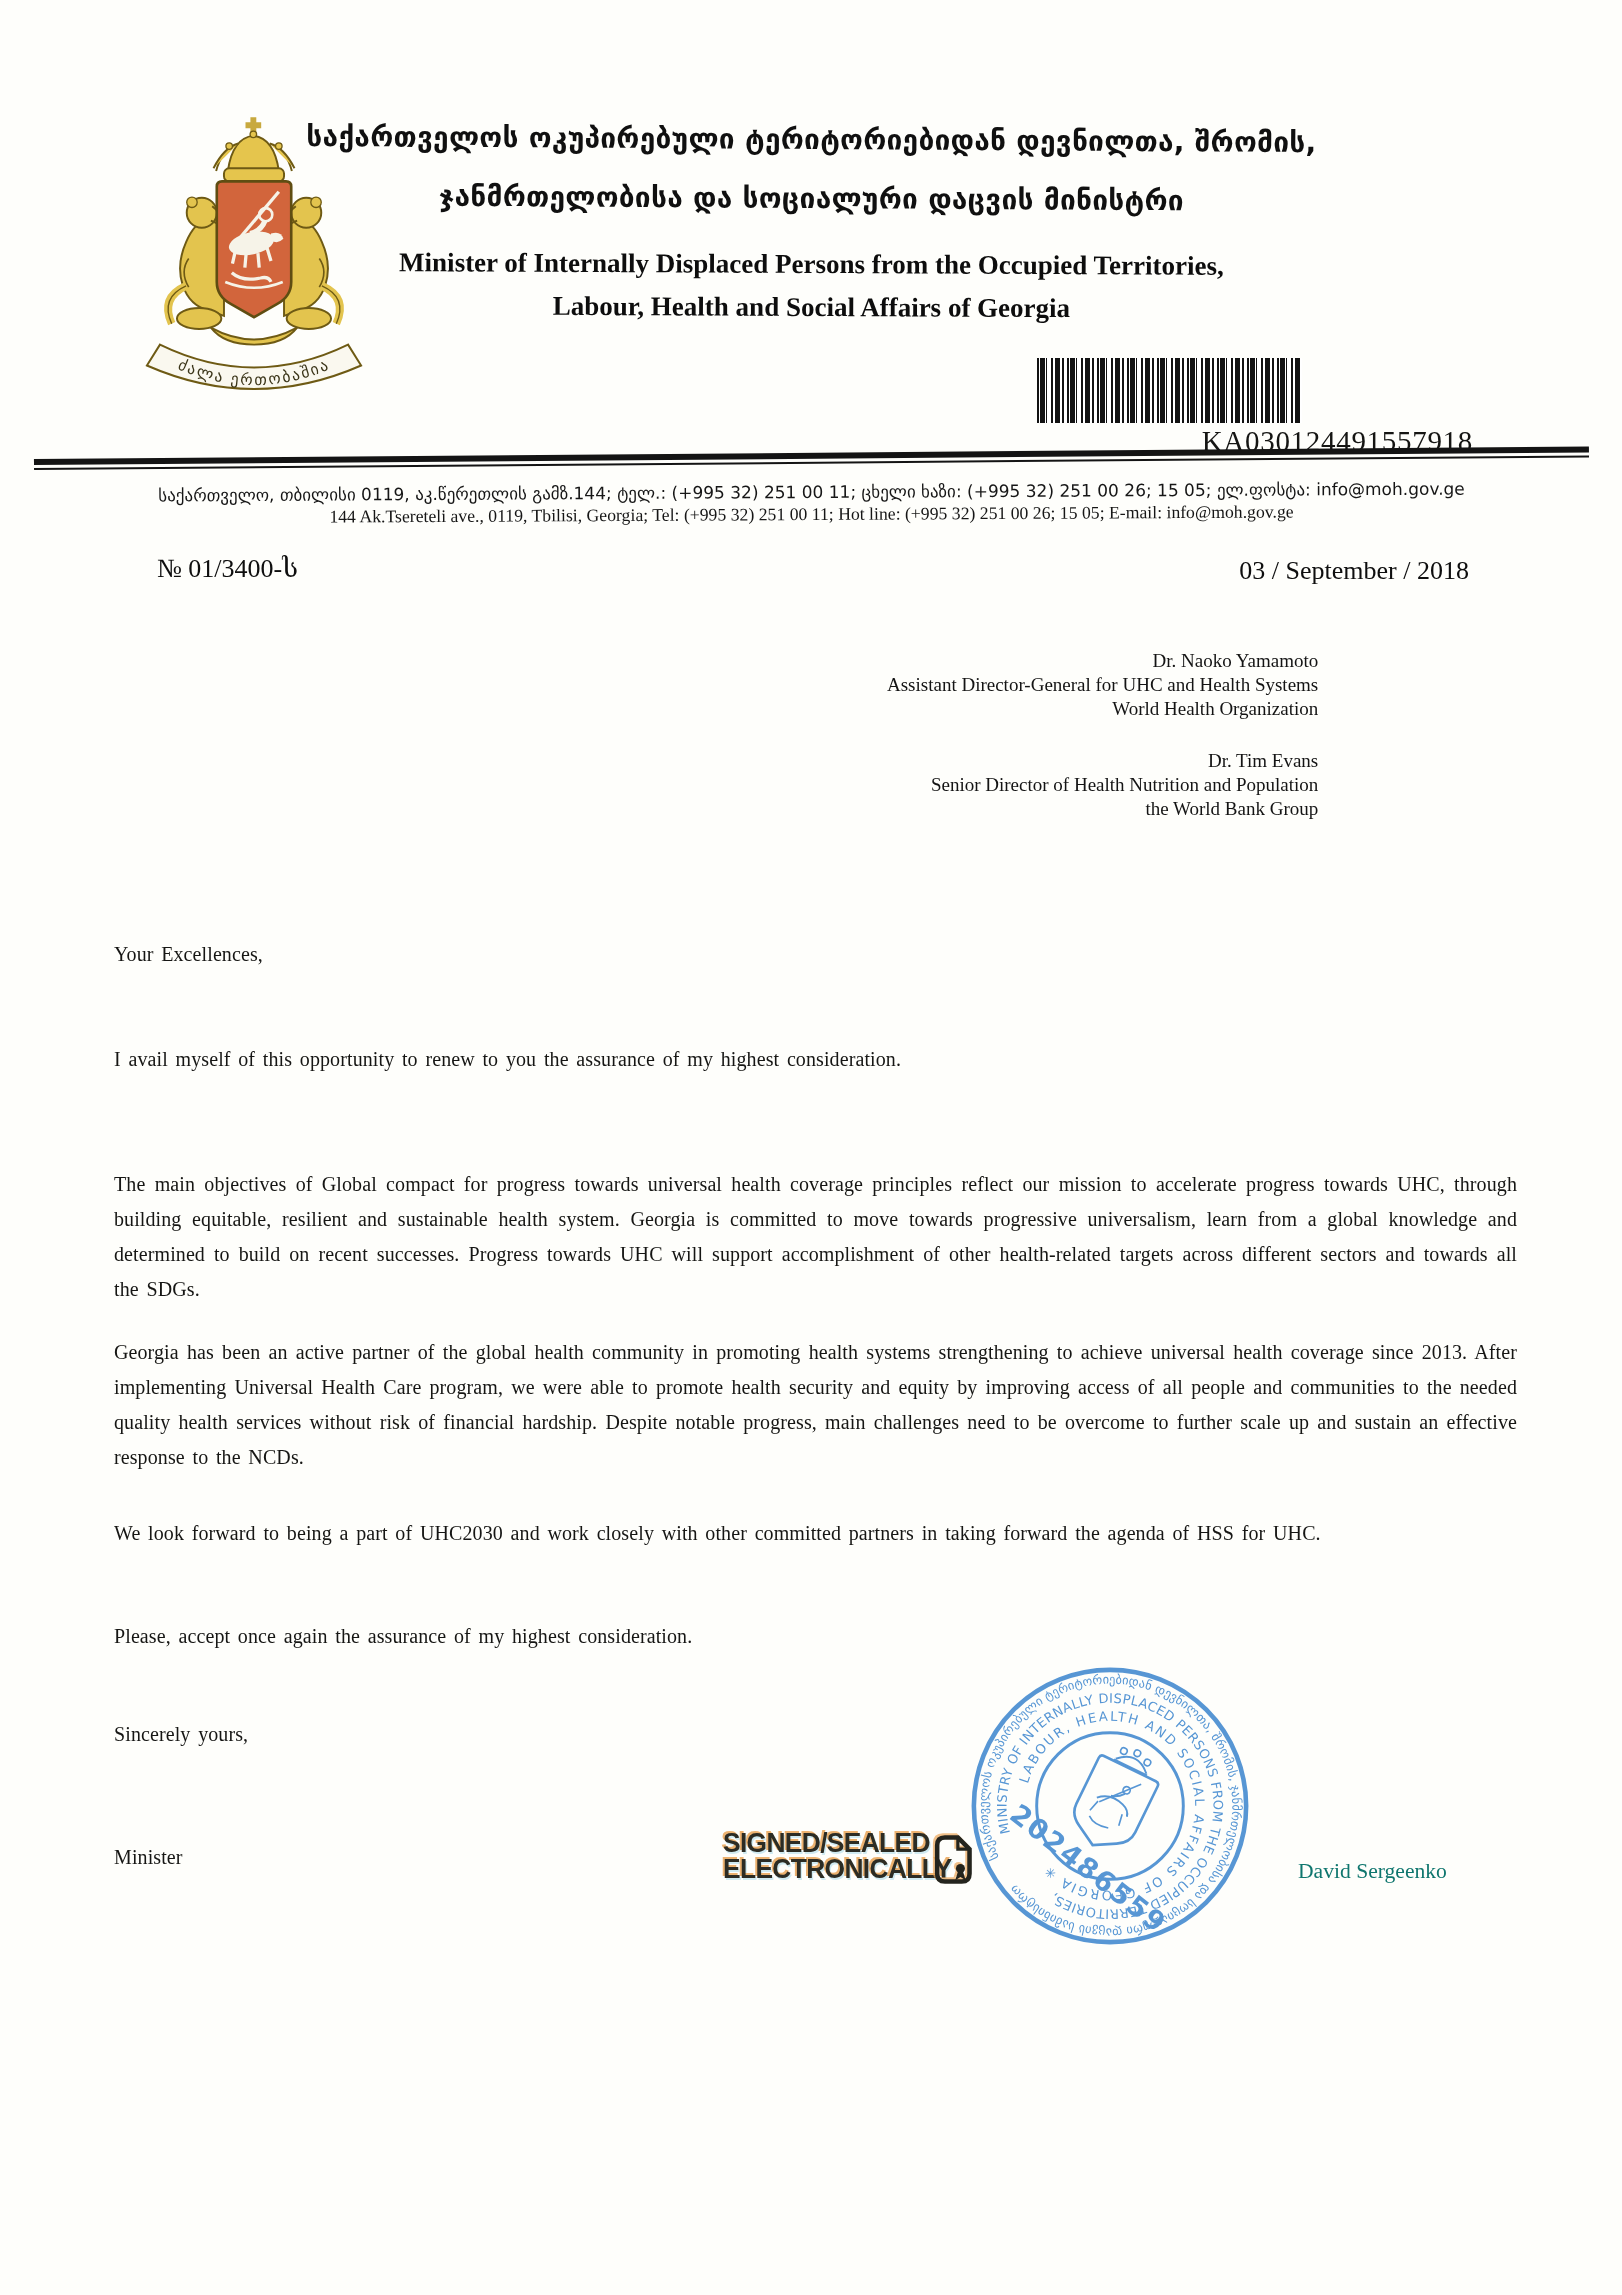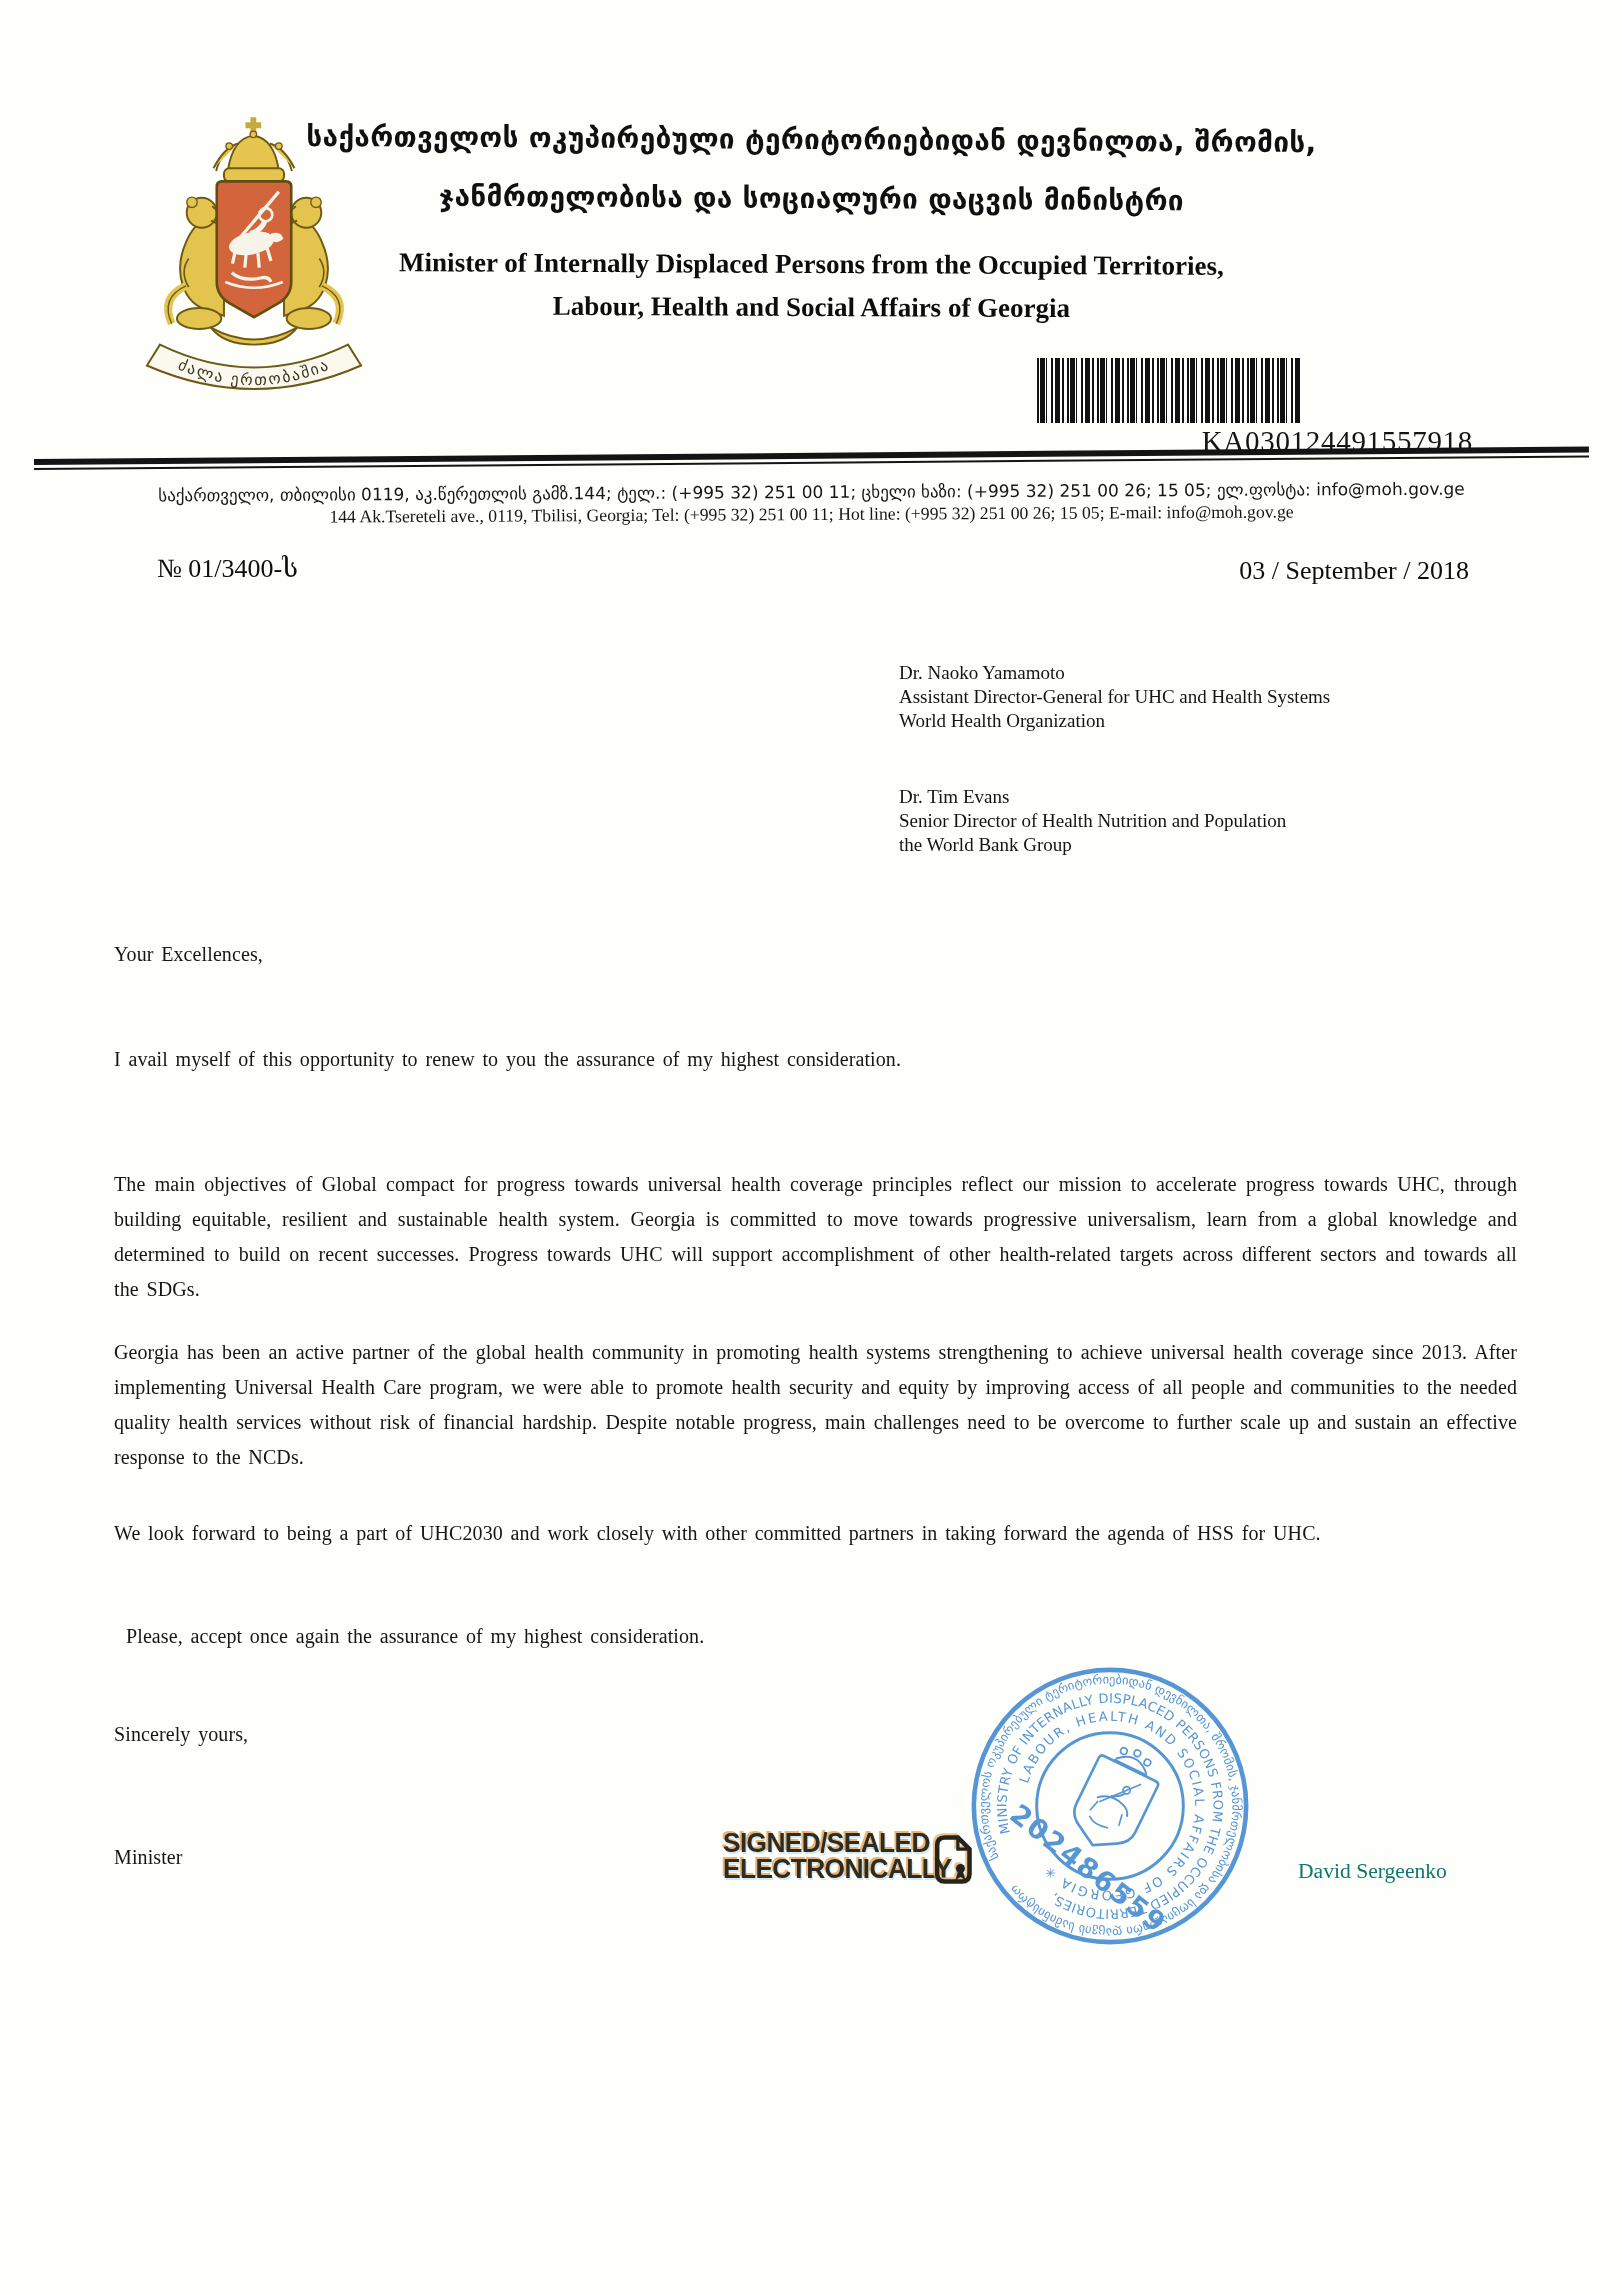--- a/index.html
+++ b/index.html
@@ -43,7 +43,7 @@
   .ref-no,.ref-date{font-weight:normal;font-size:26px;color:#0e0e0e;}
 
   .recipients{font-size:19px;line-height:24px;color:#141414;}
-  .recipient-block{margin:12px;}
+  .recipient-block{margin:0;text-align:right;}
   .recipient-gap{height:27.5px;}
 
   .body-text{font-size:20px;line-height:35px;color:#161614;width:1403px;text-align:justify;word-spacing:2.6px;letter-spacing:0.1px;margin:0;}

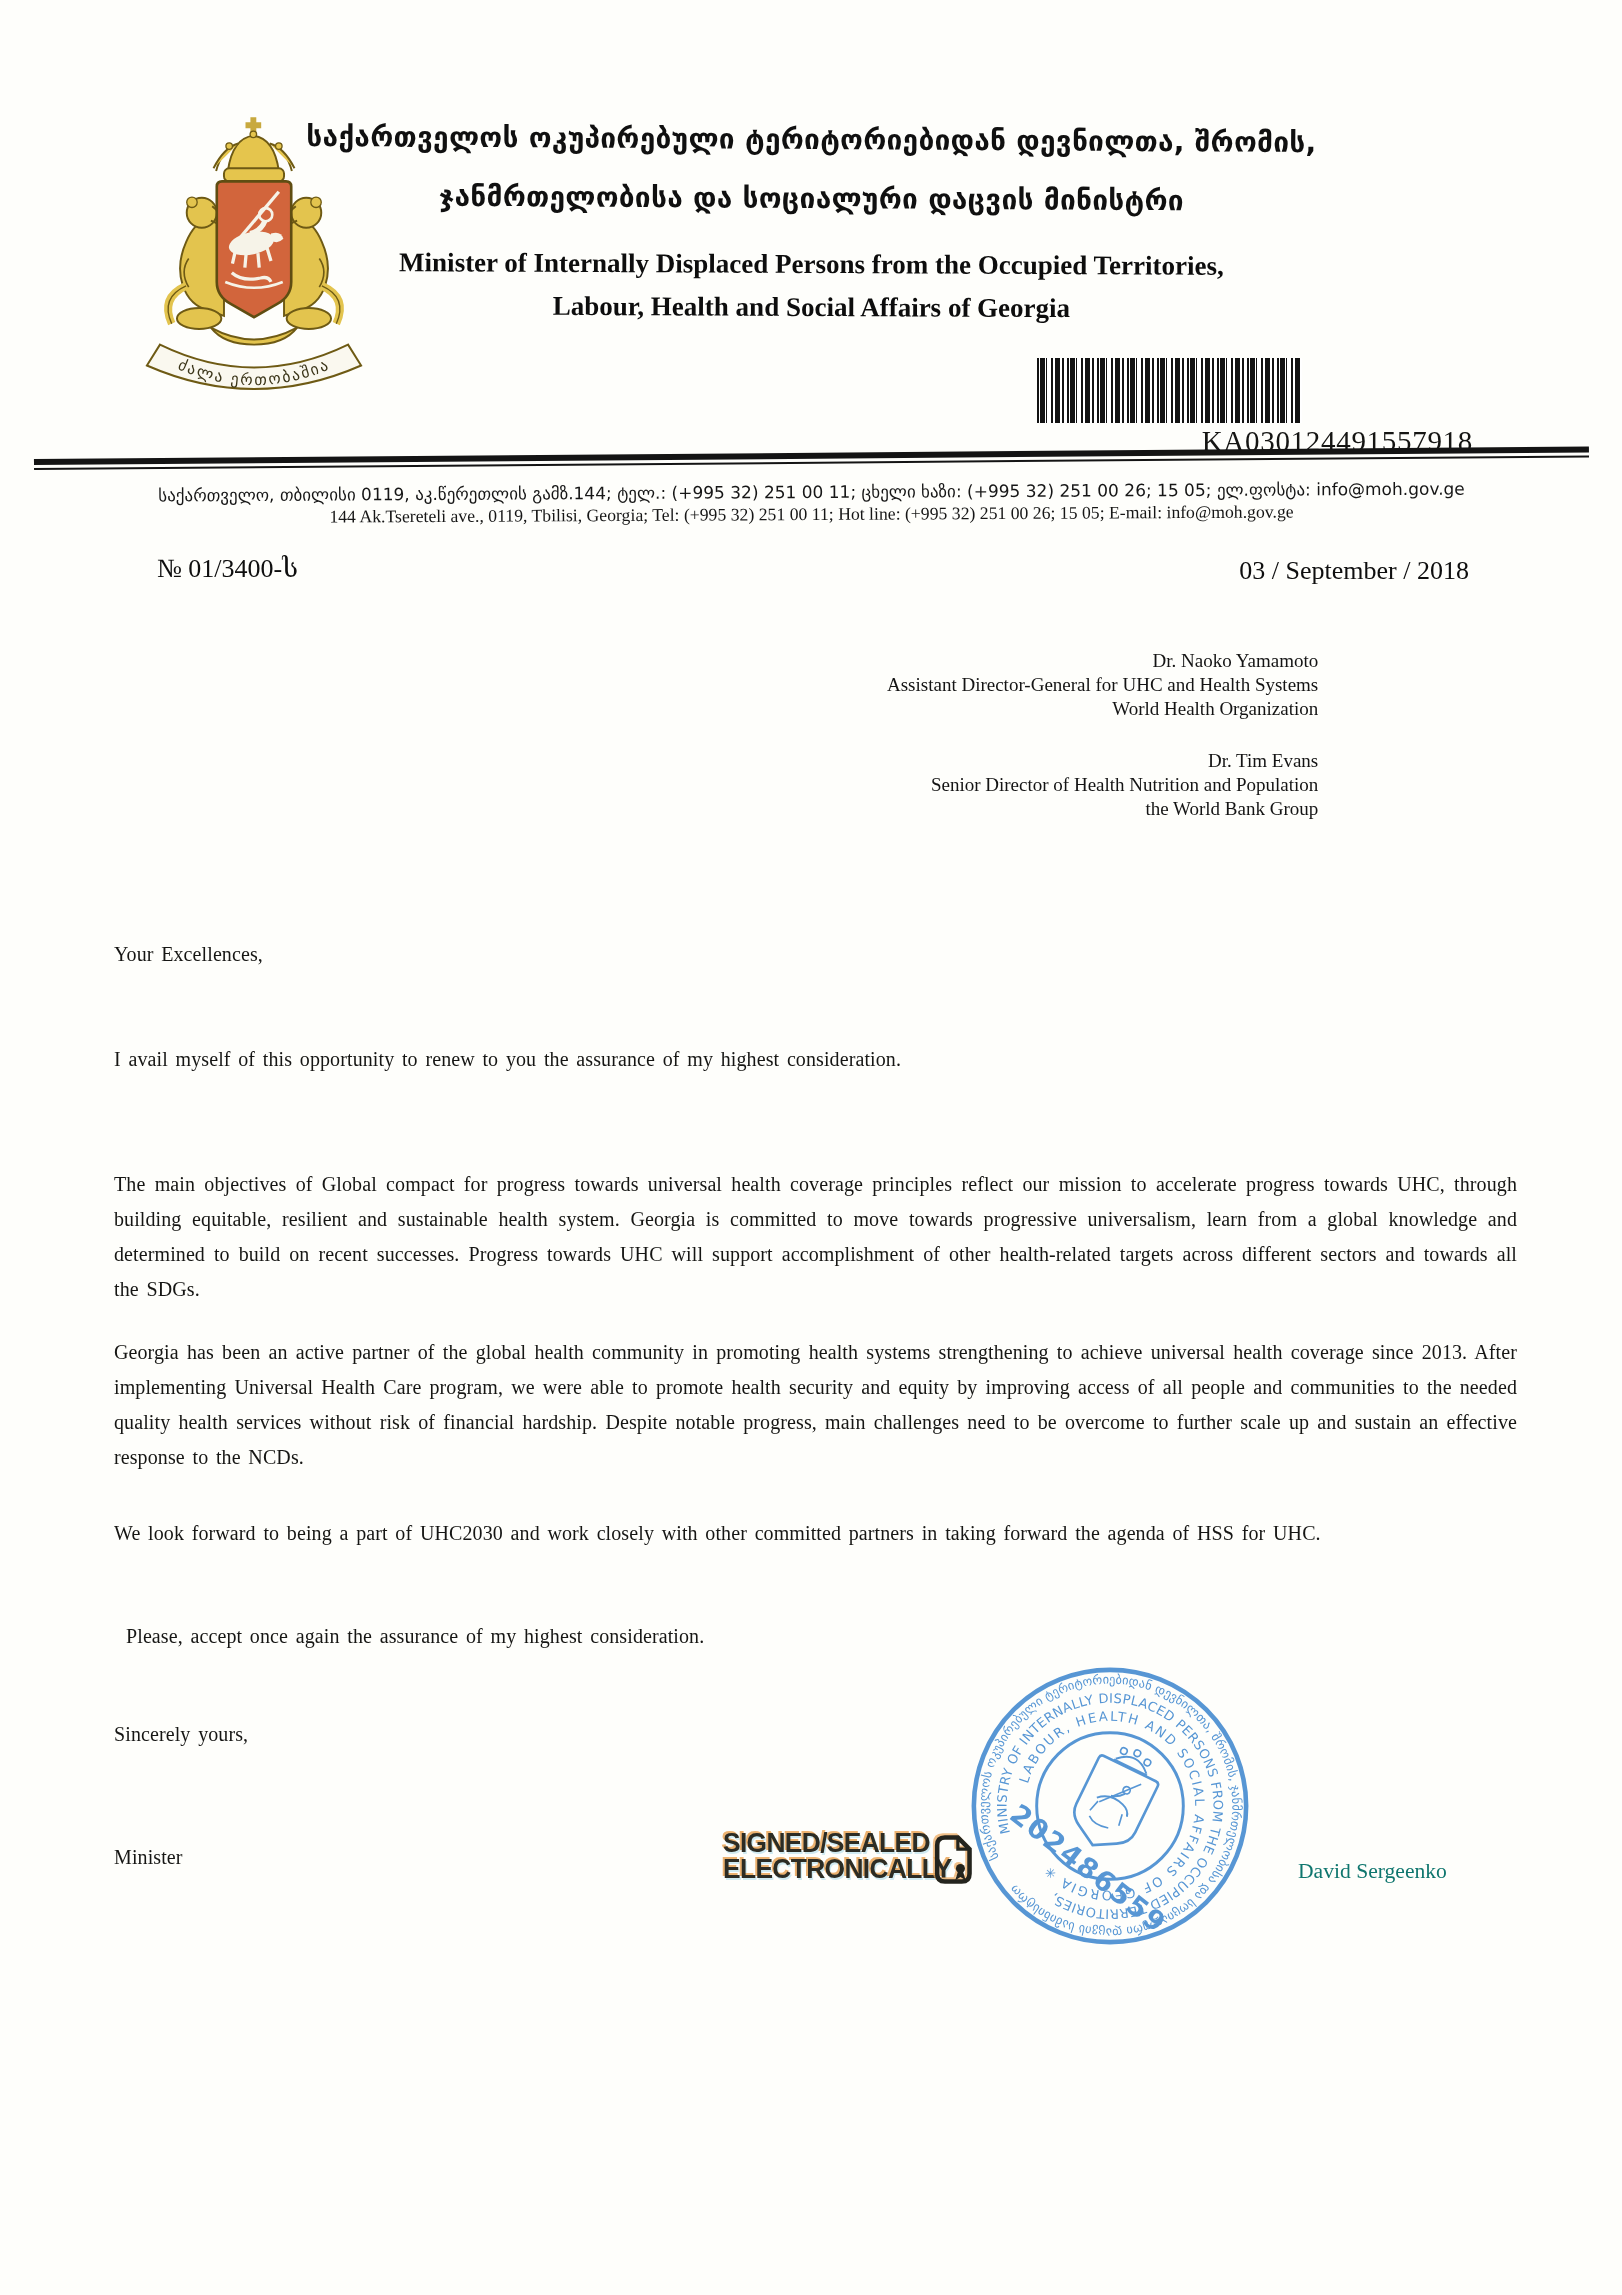--- a/index.html
+++ b/index.html
@@ -164,7 +164,7 @@
   <p class="abs body-text" style="left:114px;top:1167px">The main objectives of Global compact for progress towards universal health coverage principles reflect our mission to accelerate progress towards UHC, through building equitable, resilient and sustainable health system. Georgia is committed to move towards progressive universalism, learn from a global knowledge and determined to build on recent successes. Progress towards UHC will support accomplishment of other health-related targets across different sectors and towards all the SDGs.</p>
   <p class="abs body-text" style="left:114px;top:1335px">Georgia has been an active partner of the global health community in promoting health systems strengthening to achieve universal health coverage since 2013. After implementing Universal Health Care program, we were able to promote health security and equity by improving access of all people and communities to the needed quality health services without risk of financial hardship. Despite notable progress, main challenges need to be overcome to further scale up and sustain an effective response to the NCDs.</p>
   <p class="abs body-text" style="left:114px;top:1516px">We look forward to being a part of UHC2030 and work closely with other committed partners in taking forward the agenda of HSS for UHC.</p>
-  <p class="abs body-text" style="left:126px;top:1619px">Please, accept once again the assurance of my highest consideration.</p>
+  <p class="abs body-text" style="left:114px;top:1619px">Please, accept once again the assurance of my highest consideration.</p>
   <p class="abs body-text single" style="left:114px;top:1717px">Sincerely yours,</p>
   <p class="abs body-text single" style="left:114px;top:1840px">Minister</p>
 

